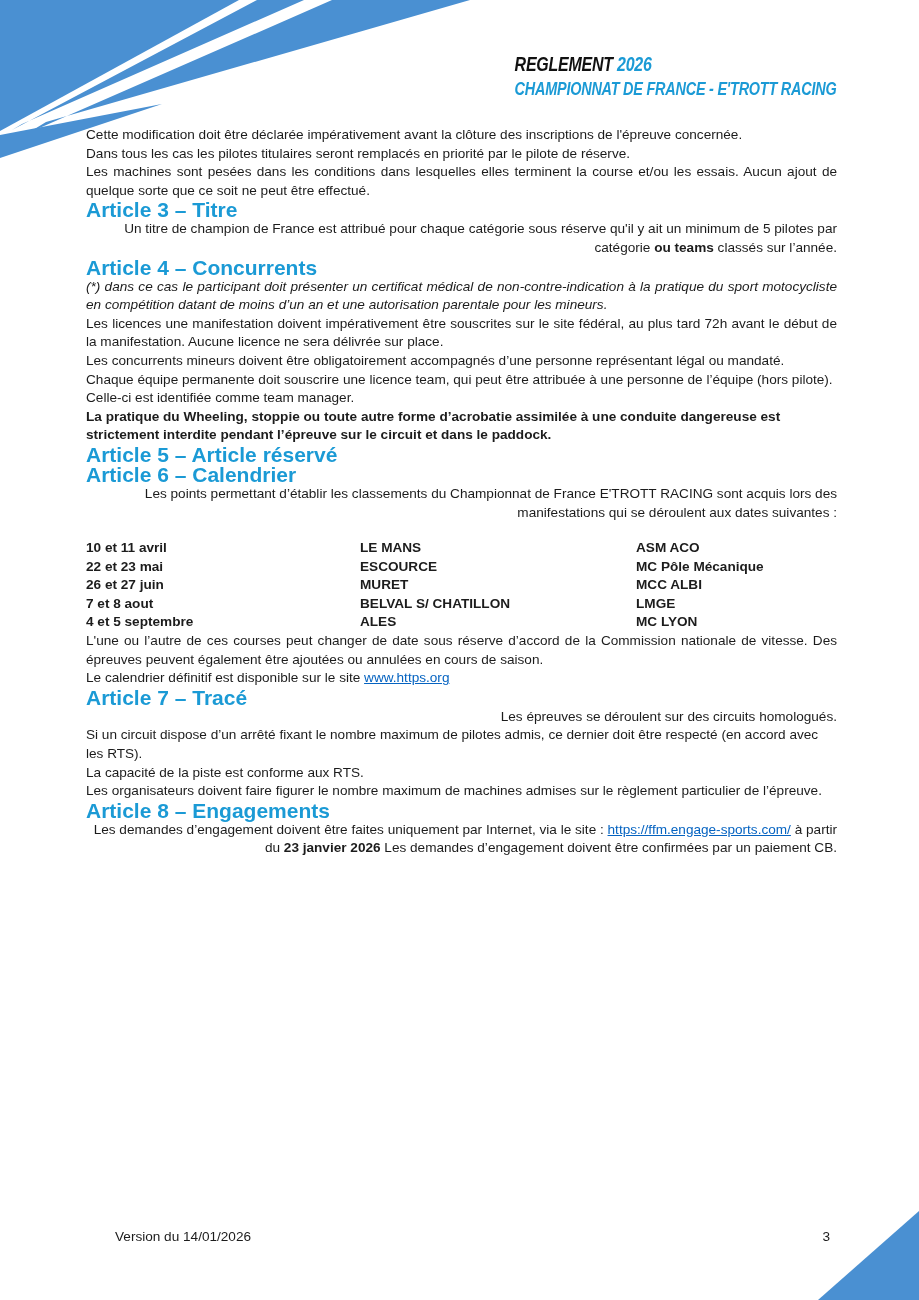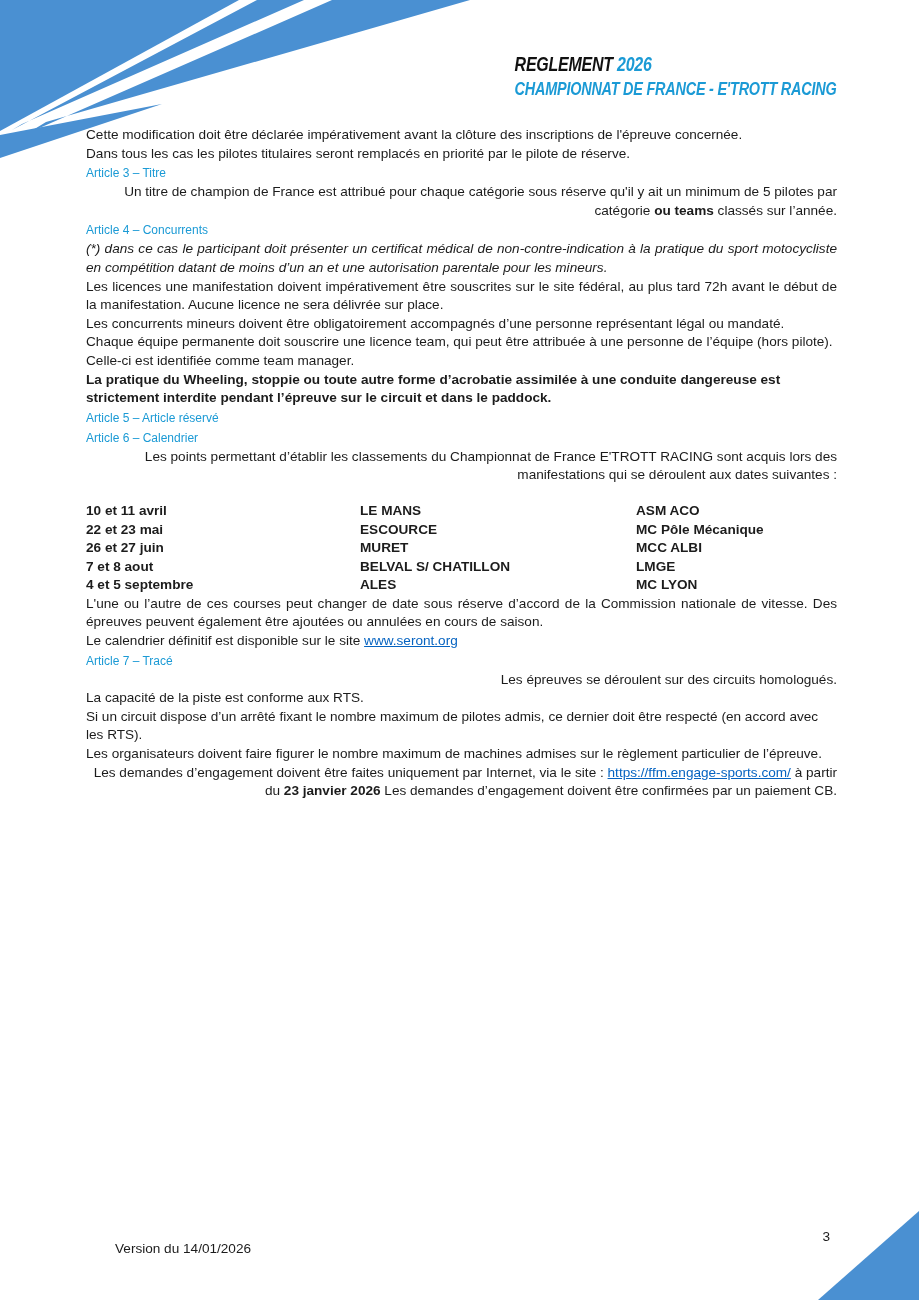--- a/index.html
+++ b/index.html
@@ -70,6 +70,7 @@
 
   <p class="just">Cette modification doit être déclarée impérativement avant la clôture des inscriptions de l'épreuve concernée.</p>
   <p class="mt1">Dans tous les cas les pilotes titulaires seront remplacés en priorité par le pilote de réserve.</p>
+  <p class="mt1 just">Les machines sont pesées dans les conditions dans lesquelles elles terminent la course et/ou les essais. Aucun ajout de quelque sorte que ce soit ne peut être effectué.</p>
 
   <p class="h mt-h3">Article 3 – Titre</p>
   <p class="mt-body just"><span>Un titre de champion de France est attribué pour chaque catégorie sous réserve qu'il y ait un minimum de 5 pilotes par catégorie </span><span class="b">ou teams</span><span> classés sur l’année.</span></p>

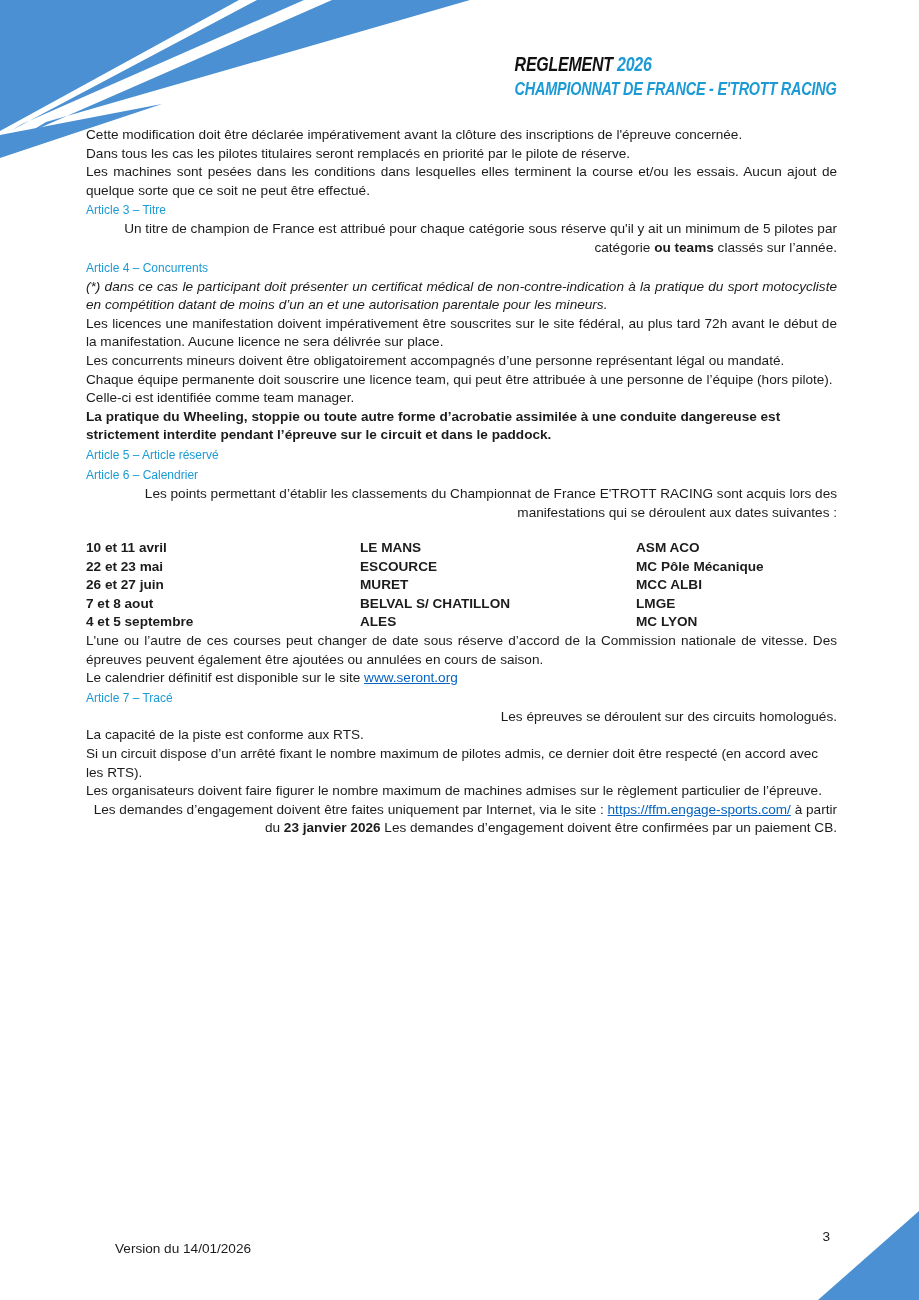--- a/index.html
+++ b/index.html
@@ -30,7 +30,7 @@
   .just{text-align:justify;}
   .it{font-style:italic;}
   .b{font-weight:bold;margin-top:40px;}
-  .h{color:var(--accent_blue,#1b9ad5);font-weight:normal;font-size:12px;line-height:20px;margin:0;}
+  .h{color:var(--accent_blue,#1b9ad5);font-weight:bold;font-size:21px;line-height:20px;margin:0;}
   .mt1{margin-top:18.6px;}
   .mt-h3{margin-top:16px;} .mt-body{margin-top:2px;text-align:right;}
   .mt-h4{margin-top:21px;}

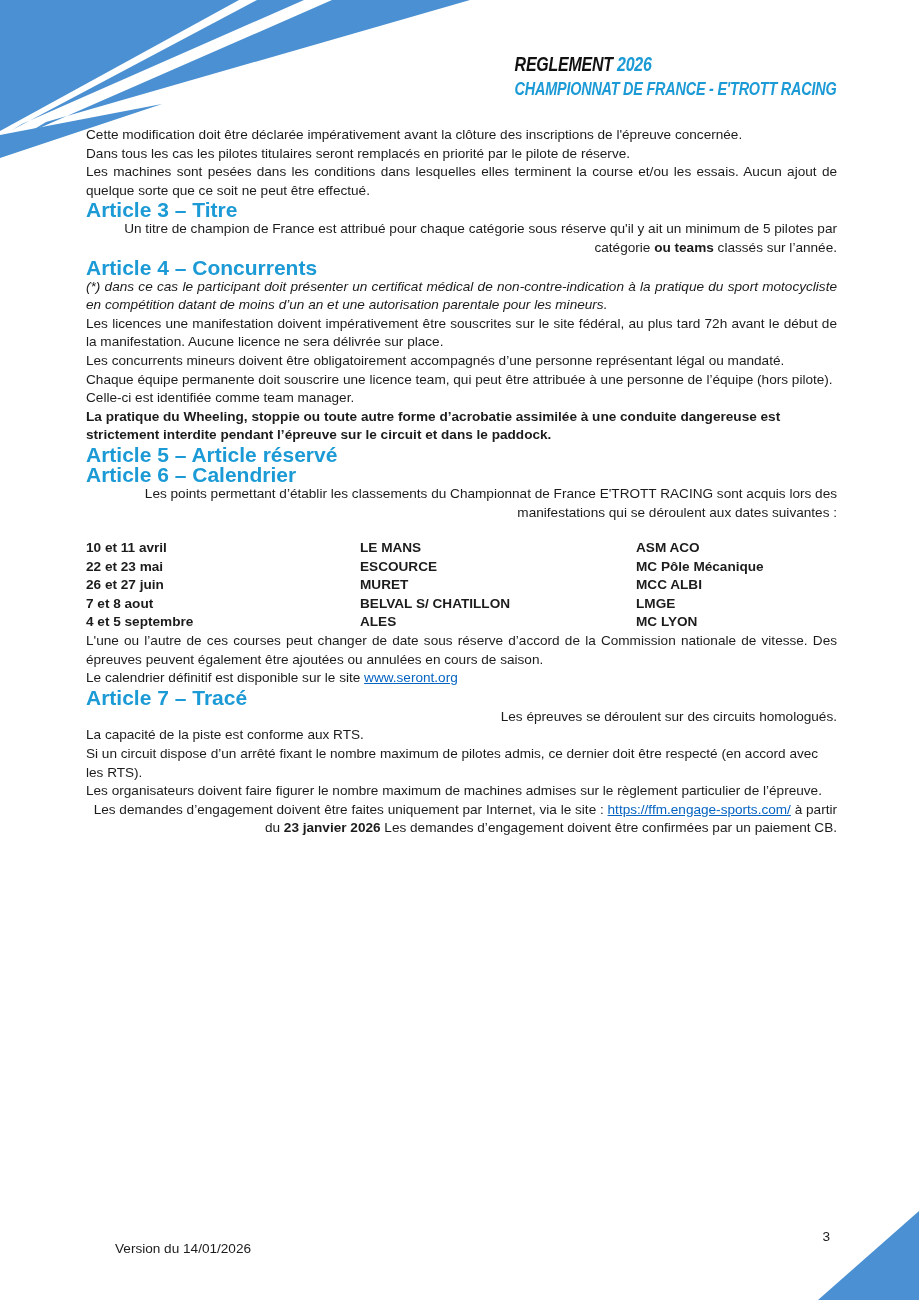--- a/index.html
+++ b/index.html
@@ -116,7 +116,7 @@
   </div>
 
   <p class="mt-a6p2 just">L'une ou l’autre de ces courses peut changer de date sous réserve d’accord de la Commission nationale de vitesse. Des épreuves peuvent également être ajoutées ou annulées en cours de saison.</p>
-  <p><span>Le calendrier définitif est disponible sur le site </span><a class="lnk" href="#">www.seront.org</a></p>
+  <p><span>Le calendrier définitif est disponible sur le site </span><a class="lnk" href="#">www.https.org</a></p>
 
   <p class="h mt-h7">Article 7 – Tracé</p>
   <p class="mt-body">Les épreuves se déroulent sur des circuits homologués.</p>

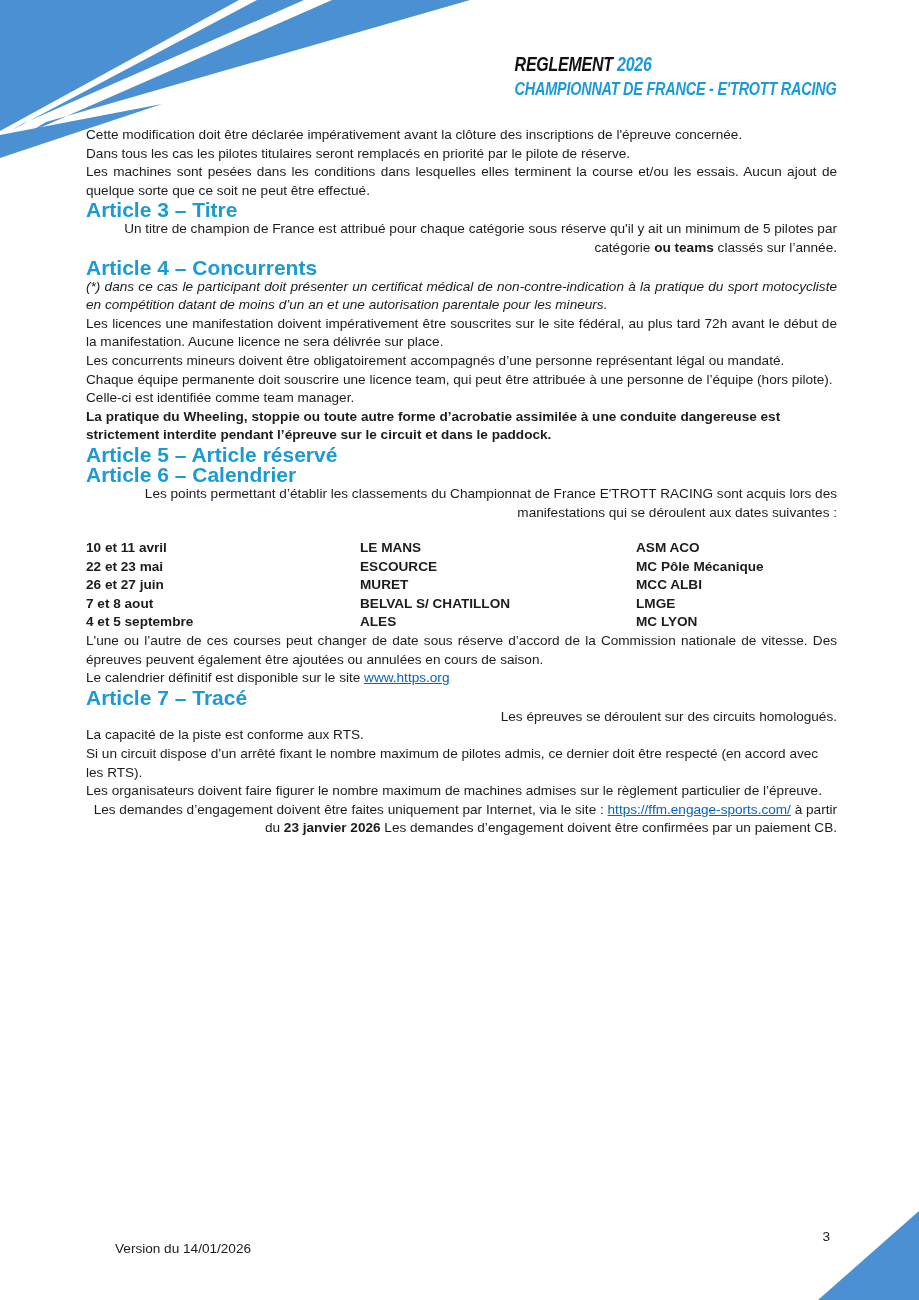--- a/index.html
+++ b/index.html
@@ -120,8 +120,8 @@
 
   <p class="h mt-h7">Article 7 – Tracé</p>
   <p class="mt-body">Les épreuves se déroulent sur des circuits homologués.</p>
+  <p>Si un circuit dispose d’un arrêté fixant le nombre maximum de pilotes admis, ce dernier doit être respecté (en accord avec les RTS).</p>
   <p>La capacité de la piste est conforme aux RTS.</p>
-  <p>Si un circuit dispose d’un arrêté fixant le nombre maximum de pilotes admis, ce dernier doit être respecté (en accord avec les RTS).</p>
   <p>Les organisateurs doivent faire figurer le nombre maximum de machines admises sur le règlement particulier de l’épreuve.</p>
 
   <p class="mt-body just"><span>Les demandes d’engagement doivent être faites uniquement par Internet, via le site : </span><a class="lnk" href="#">https://ffm.engage-sports.com/</a><span> à partir du </span><span class="b">23 janvier 2026</span><span> Les demandes d’engagement doivent être confirmées par un paiement CB.</span></p>

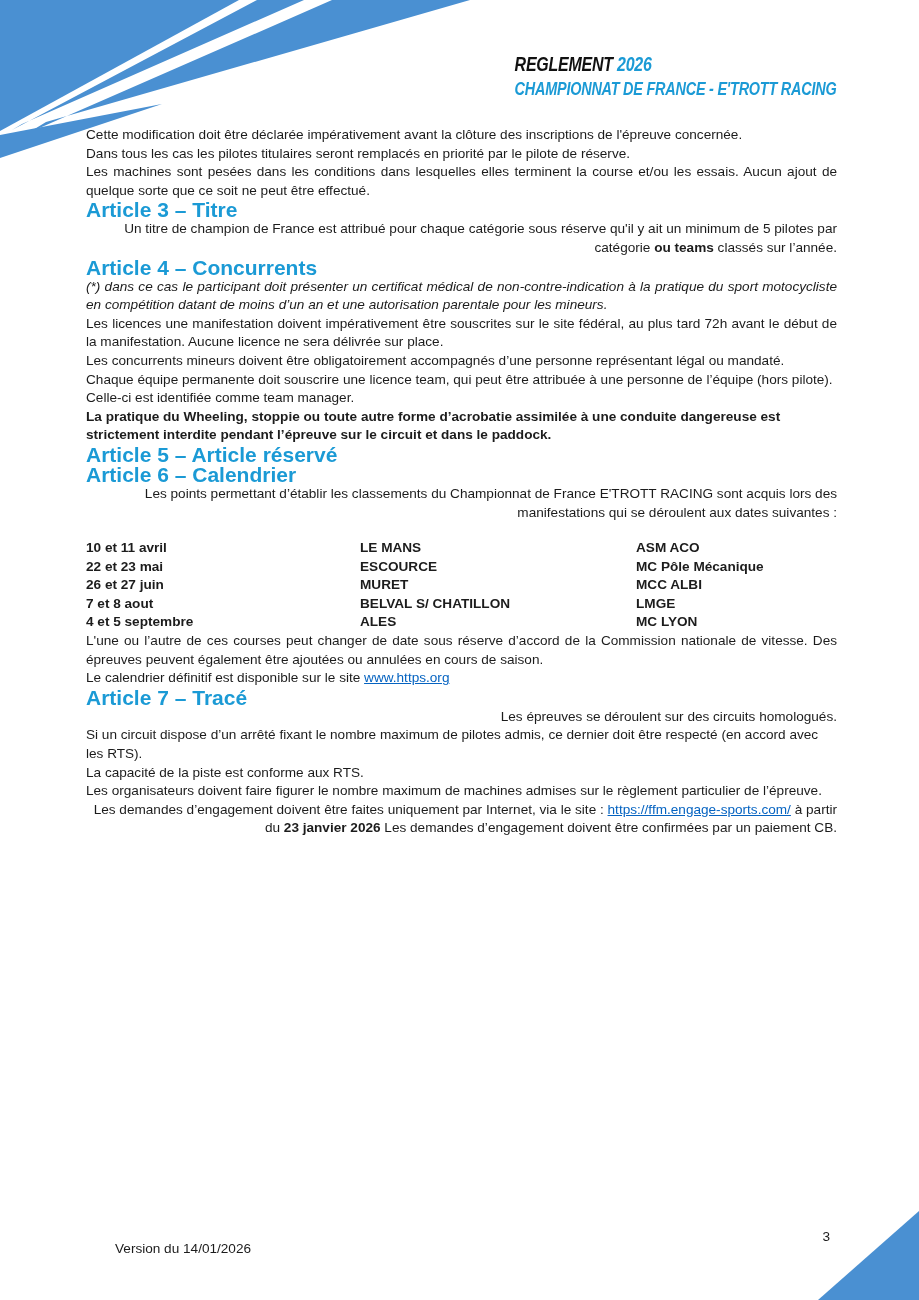--- a/index.html
+++ b/index.html
@@ -124,6 +124,7 @@
   <p>La capacité de la piste est conforme aux RTS.</p>
   <p>Les organisateurs doivent faire figurer le nombre maximum de machines admises sur le règlement particulier de l’épreuve.</p>
 
+  <p class="h mt-h8">Article 8 – Engagements</p>
   <p class="mt-body just"><span>Les demandes d’engagement doivent être faites uniquement par Internet, via le site : </span><a class="lnk" href="#">https://ffm.engage-sports.com/</a><span> à partir du </span><span class="b">23 janvier 2026</span><span> Les demandes d’engagement doivent être confirmées par un paiement CB.</span></p>
 
 </div>

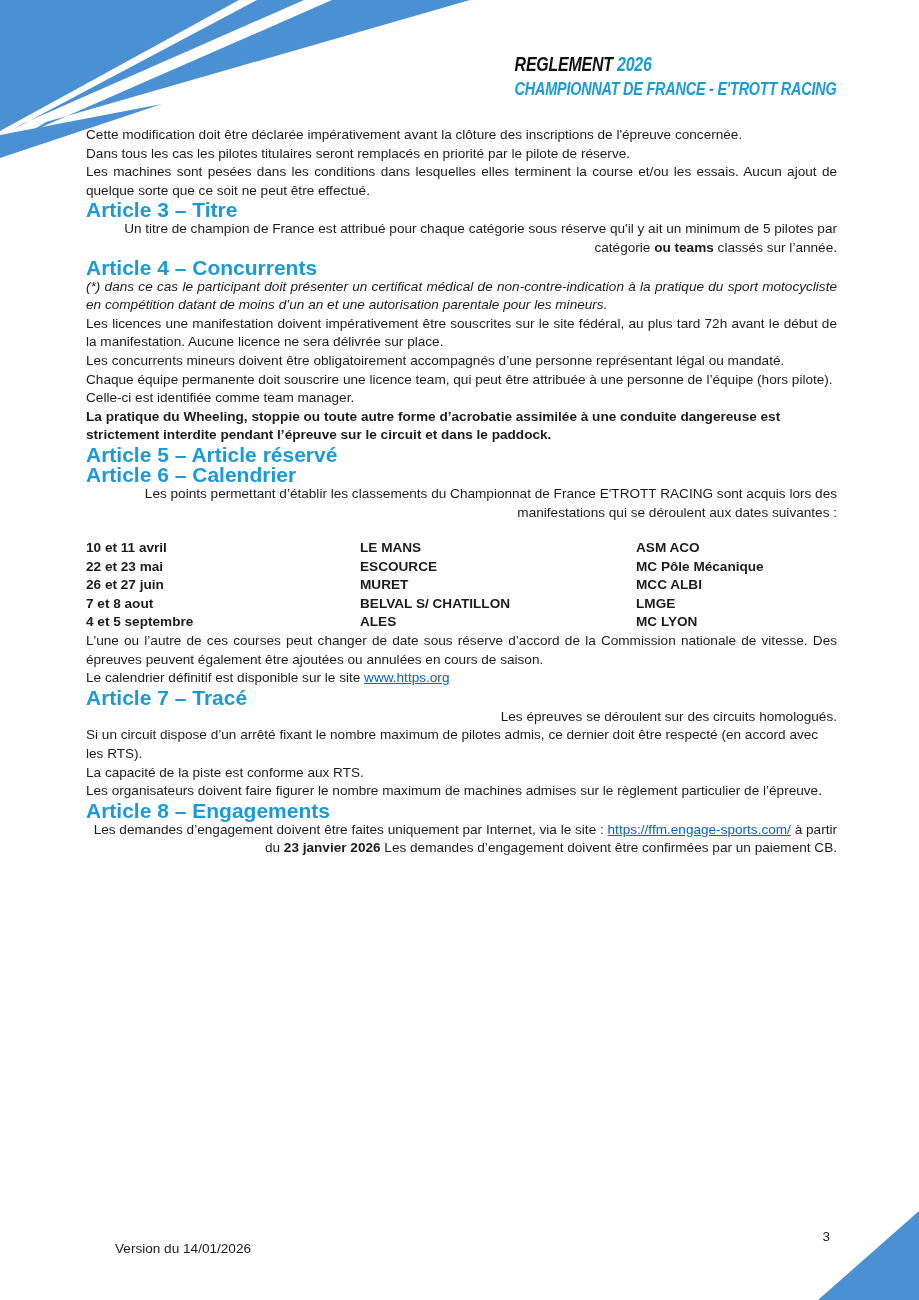--- a/index.html
+++ b/index.html
@@ -48,7 +48,7 @@
   a.lnk{color:var(--link_blue,#0563c1);text-decoration:underline;cursor:pointer;}
 
   .footer{position:absolute;top:1228px;left:0;width:919px;font-size:13.6px;line-height:18px;}
-  .footer .ver{position:absolute;left:115px;top:12px;}
+  .footer .ver{position:absolute;left:115px;top:0;}
   .footer .pg{position:absolute;right:89px;top:0;}
 </style>
 </head>

